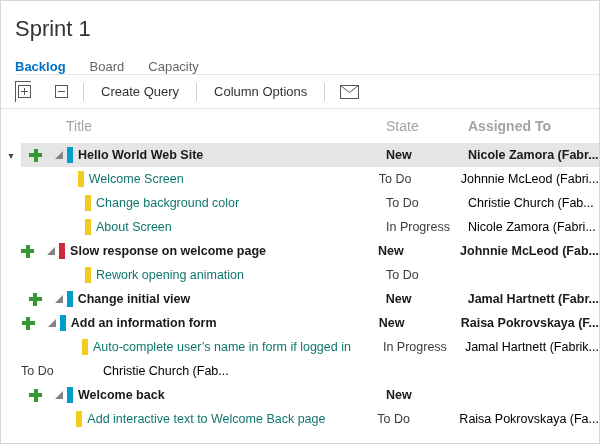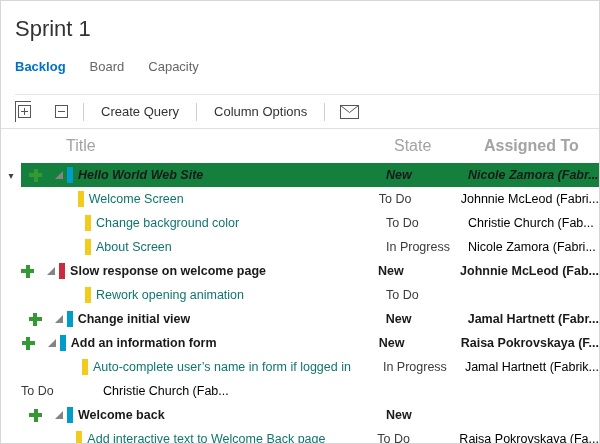--- a/index.html
+++ b/index.html
@@ -28,7 +28,7 @@
     display: flex;
     margin: 15px 0 0 14px;
     border-bottom: 1px solid #e6e6e6;
-    padding-bottom: 20px;
+    padding-bottom: 0;
     gap: 24px;
     width: 585px;
   }

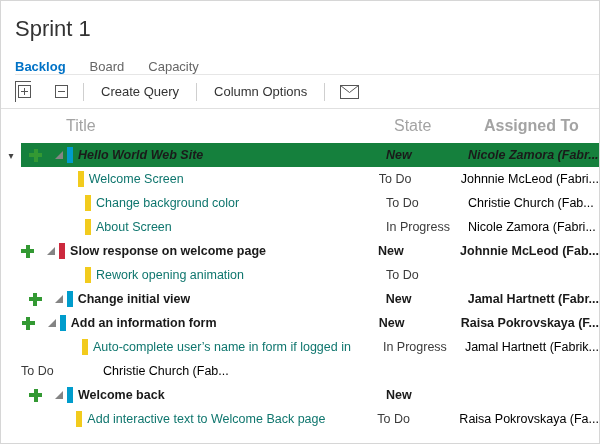--- a/index.html
+++ b/index.html
@@ -74,9 +74,8 @@
     display: flex;
     height: 34px;
     align-items: center;
-    font-size: 16px;
+    font-size: 14px;
     color: #a3a3a3;
-    gap: 8px;
   }
   .gh-title { width: 385px; padding-left: 65px; }
   .gh-state { width: 82px; }

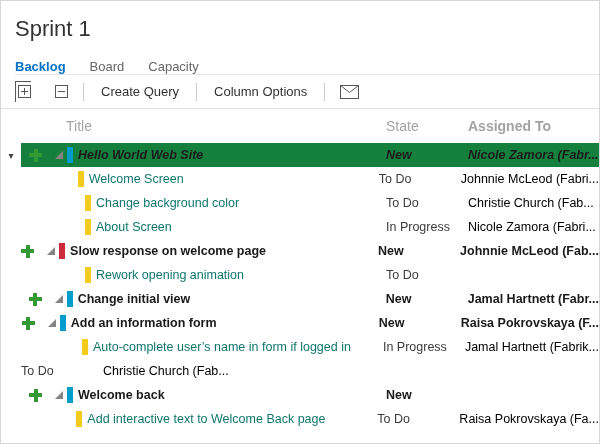--- a/index.html
+++ b/index.html
@@ -88,7 +88,7 @@
     font-size: 10px; color: #444; background: #fff;
   }
   .row-main { flex: 1; display: flex; align-items: center; }
-  .row.selected .row-main { background: #15803d; font-style: italic; }
+  .row.selected .row-main { background: #e5e5e5; }
 
   .plus-slot { width: 30px; display: flex; align-items: center; justify-content: flex-start; padding-left: 8px; }
   .plus-icon { position: relative; width: 13px; height: 13px; display: inline-block; }

